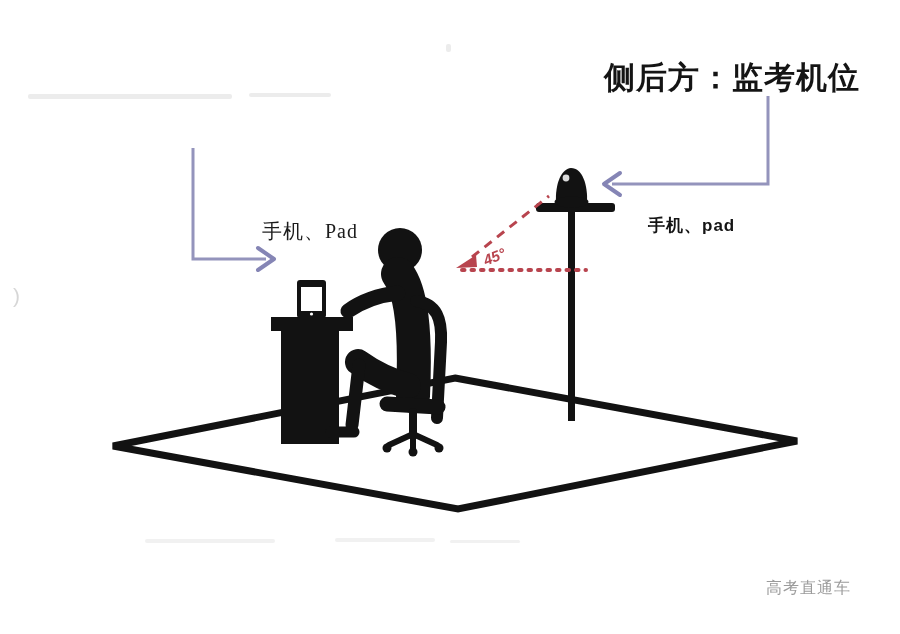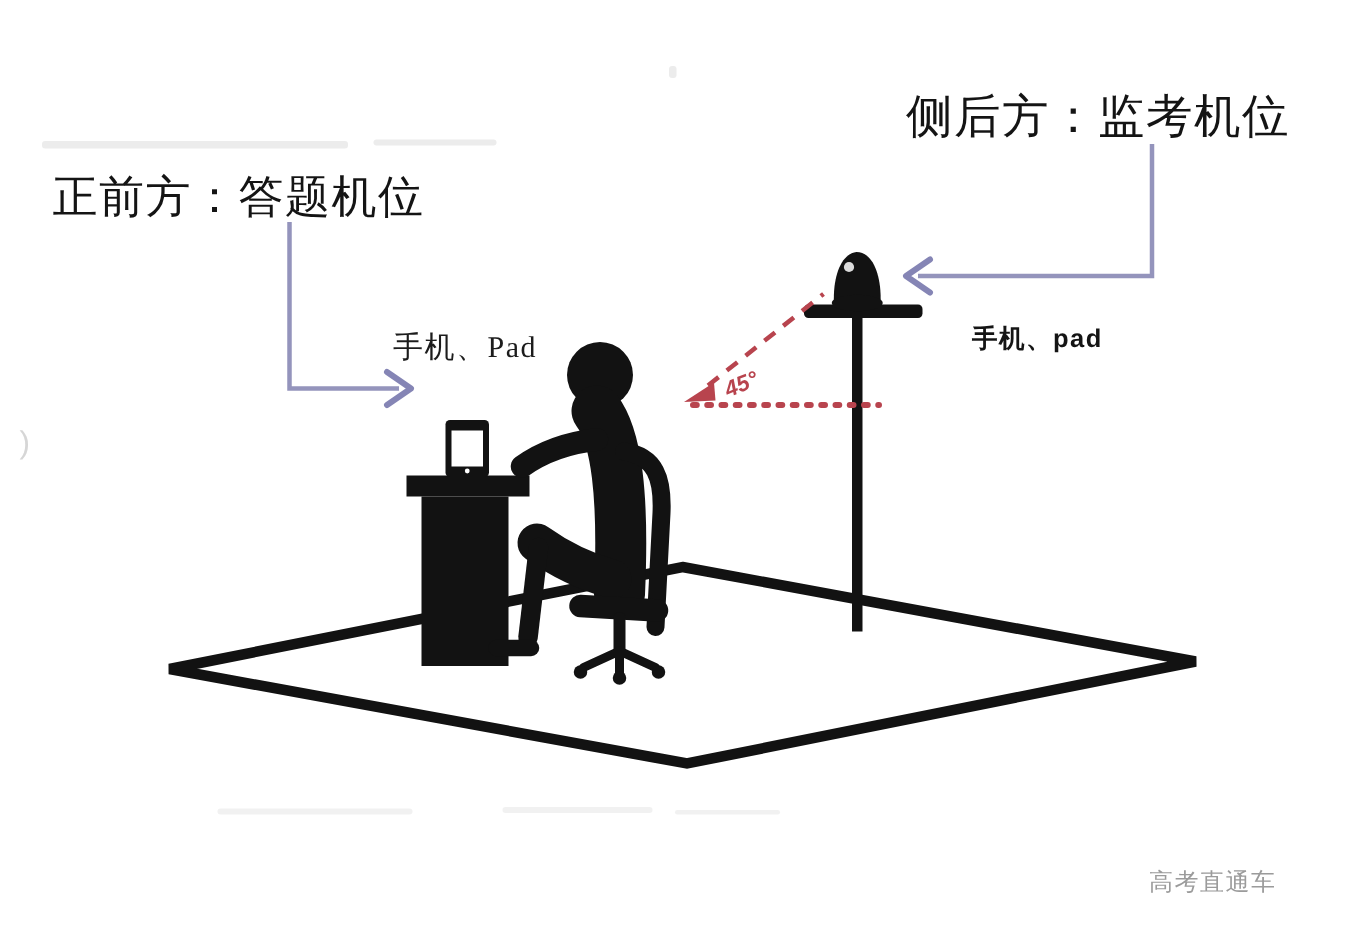--- a/index.html
+++ b/index.html
@@ -10,7 +10,7 @@
   .abs{position:absolute;}
   .pos-label{
     color:var(--label-text,#141414);
-    font-weight:400;font-size:30px;letter-spacing:1px;white-space:nowrap;
+    font-weight:700;font-size:30px;letter-spacing:1px;white-space:nowrap;
     font-family:"Liberation Sans",sans-serif;
   }
   #rear-label{left:604px;top:57px;font-size:31px;}

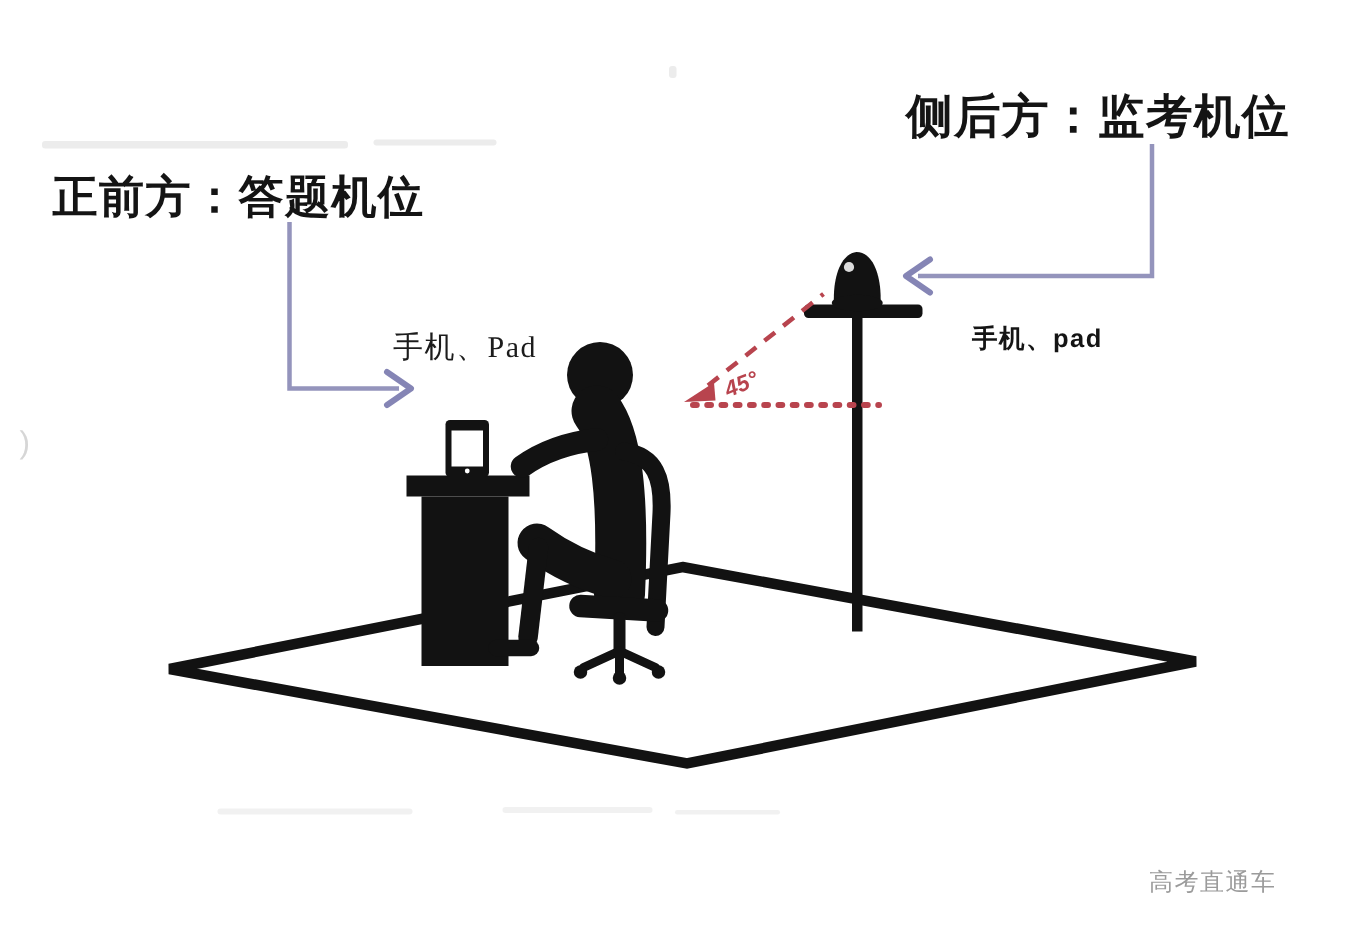--- a/index.html
+++ b/index.html
@@ -117,7 +117,6 @@
 
   <div class="abs pos-label" id="rear-label">侧后方：监考机位</div>
 
-  <div class="abs pos-label" id="front-label">正前方：答题机位</div>
 
   <div class="abs" id="front-device">手机、Pad</div>
 

